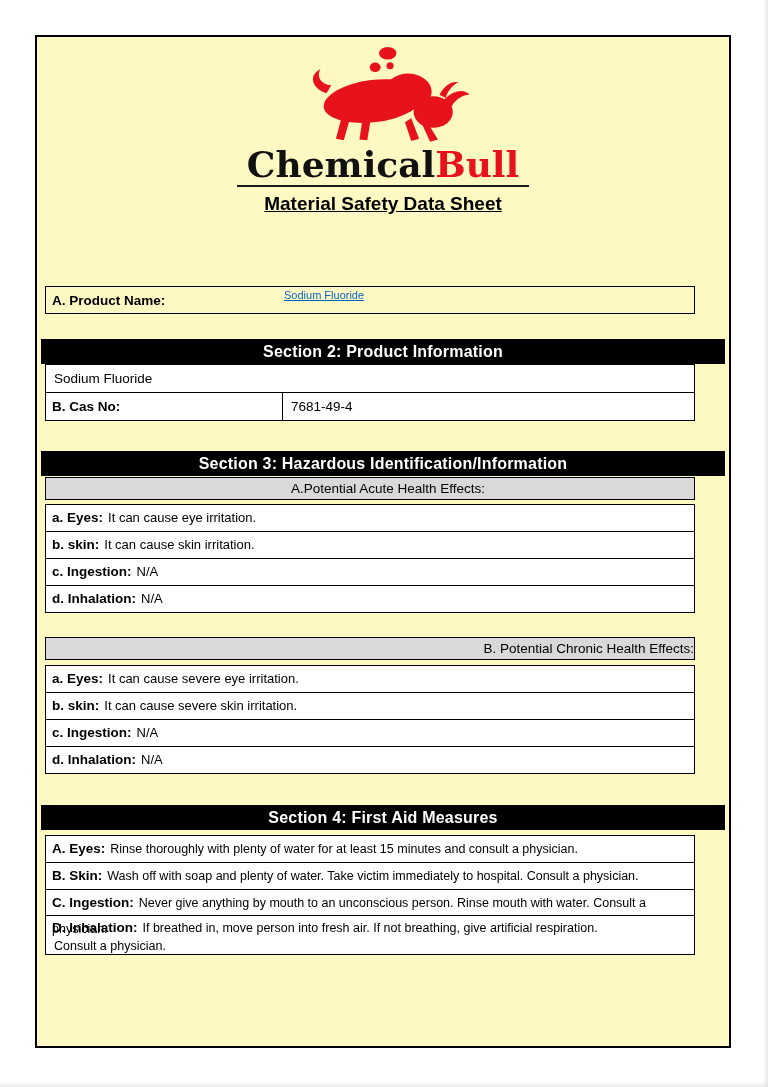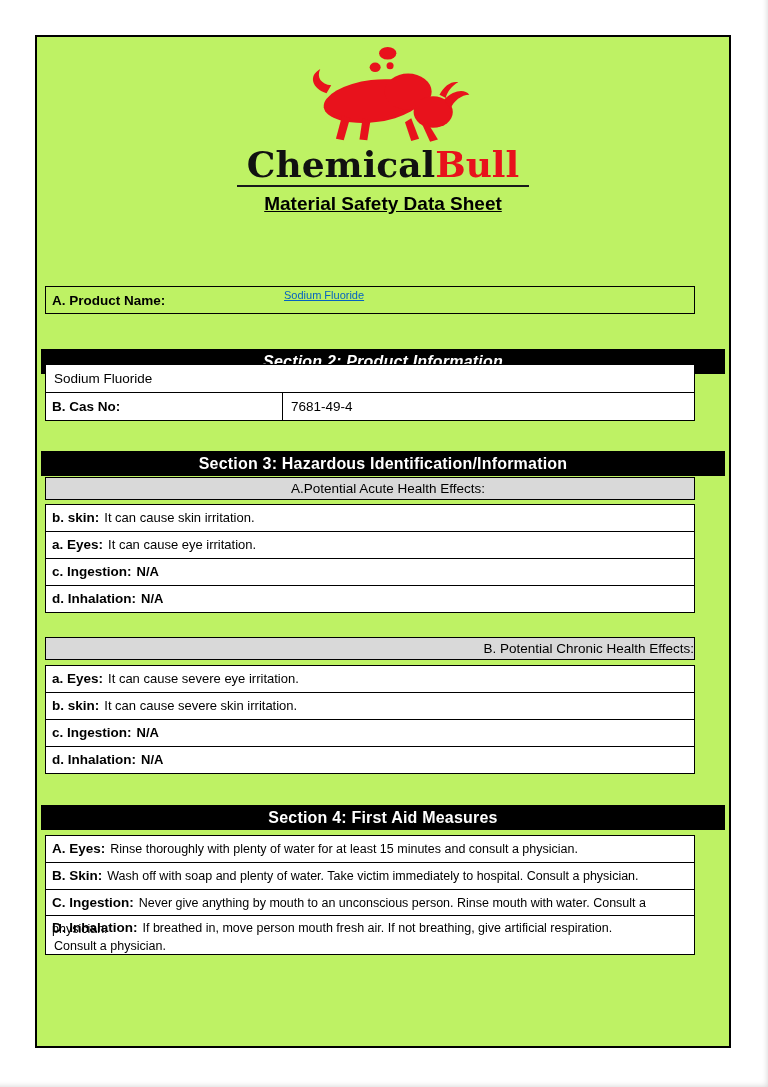--- a/index.html
+++ b/index.html
@@ -10,7 +10,7 @@
   }
   .page {
     position:absolute; left:35px; top:35px; width:696px; height:1013px;
-    border:2px solid #000; background:#bef264;
+    border:2px solid #000; background:#fef9c3;
   }
 
   

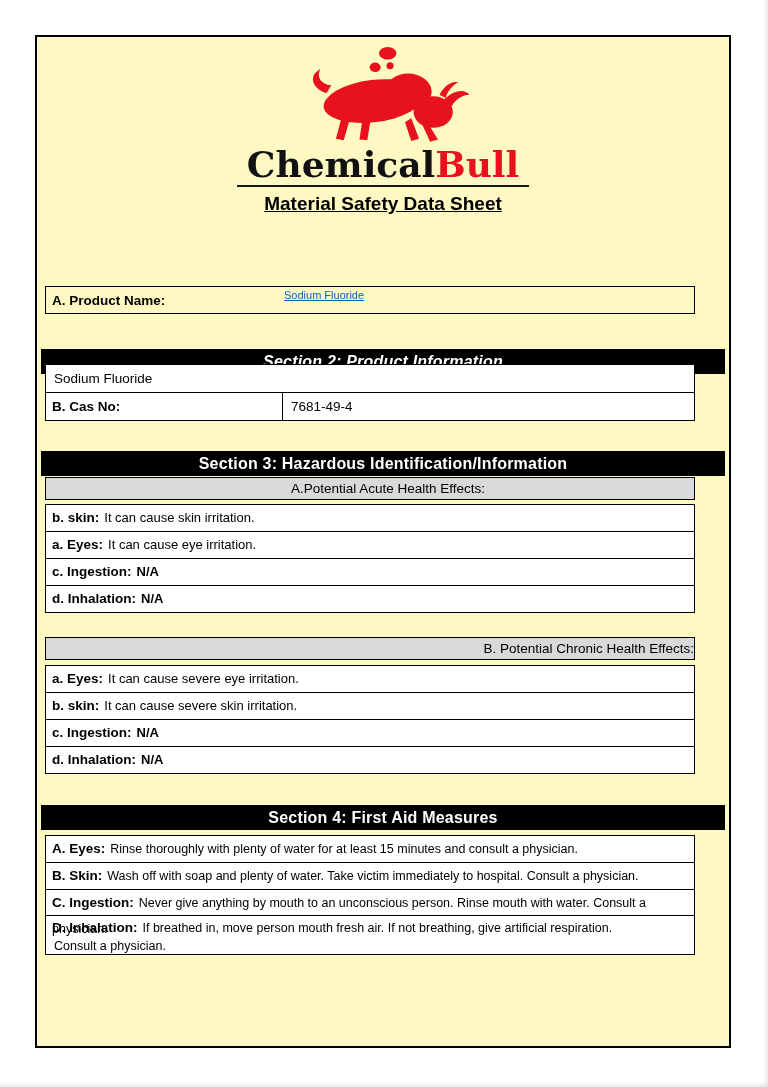--- a/index.html
+++ b/index.html
@@ -37,7 +37,7 @@
     background:#000000; color:#ffffff; font-weight:700; font-size:16px;
     text-align:center; line-height:25px; letter-spacing:0.2px;
   }
-  .bar1 { top:222px; } .bar2 { top:312px;font-style:italic; } .bar3 { top:414px; } .bar4 { top:768px; }
+  .bar1 { top:222px; } .bar2 { top:302px; } .bar3 { top:414px; } .bar4 { top:768px; }
 
   
   .s1row { position:absolute; left:8px; top:249px; width:650px; height:28px; border:1px solid #000; }

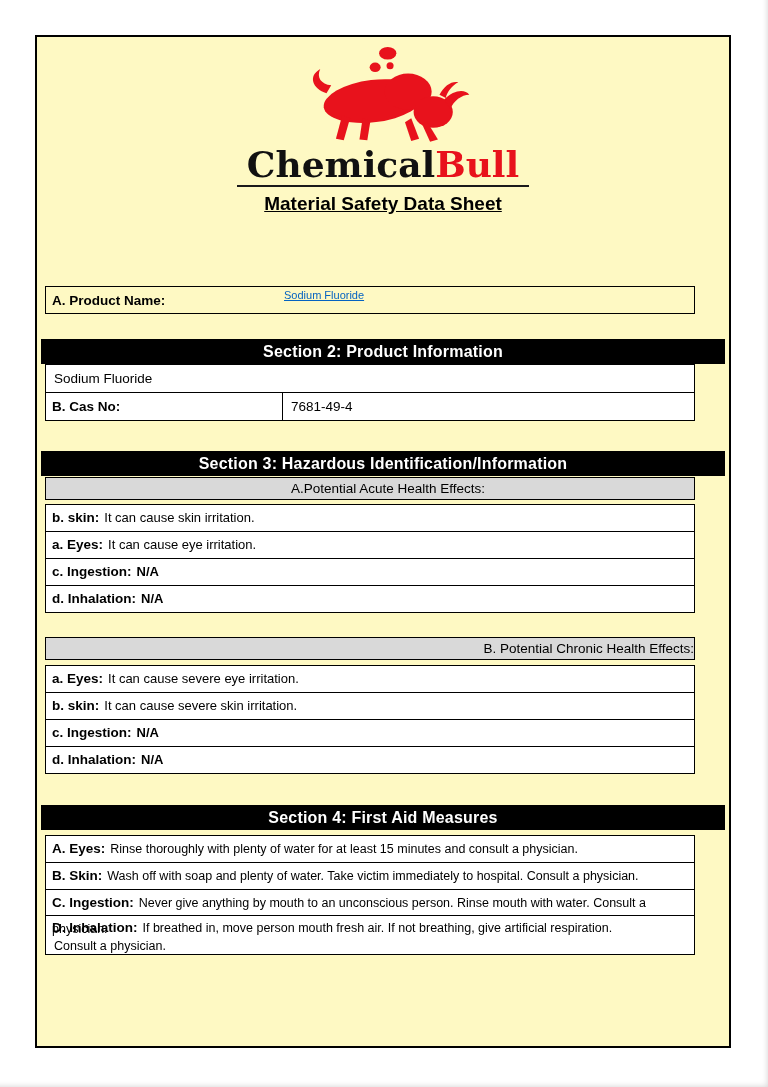--- a/index.html
+++ b/index.html
@@ -121,10 +121,10 @@
     <div class="subhdr sub-acute">A.Potential Acute Health Effects:</div>
     <div class="rows rows-acute">
       <div class="row">
-        <span class="lbl">b. skin:</span><span class="txt">It can cause skin irritation.</span>
+        <span class="lbl">a. Eyes:</span><span class="txt">It can cause eye irritation.</span>
       </div>
       <div class="row">
-        <span class="lbl">a. Eyes:</span><span class="txt">It can cause eye irritation.</span>
+        <span class="lbl">b. skin:</span><span class="txt">It can cause skin irritation.</span>
       </div>
       <div class="row">
         <span class="lbl">c. Ingestion:</span><span class="txt bold">N/A</span>

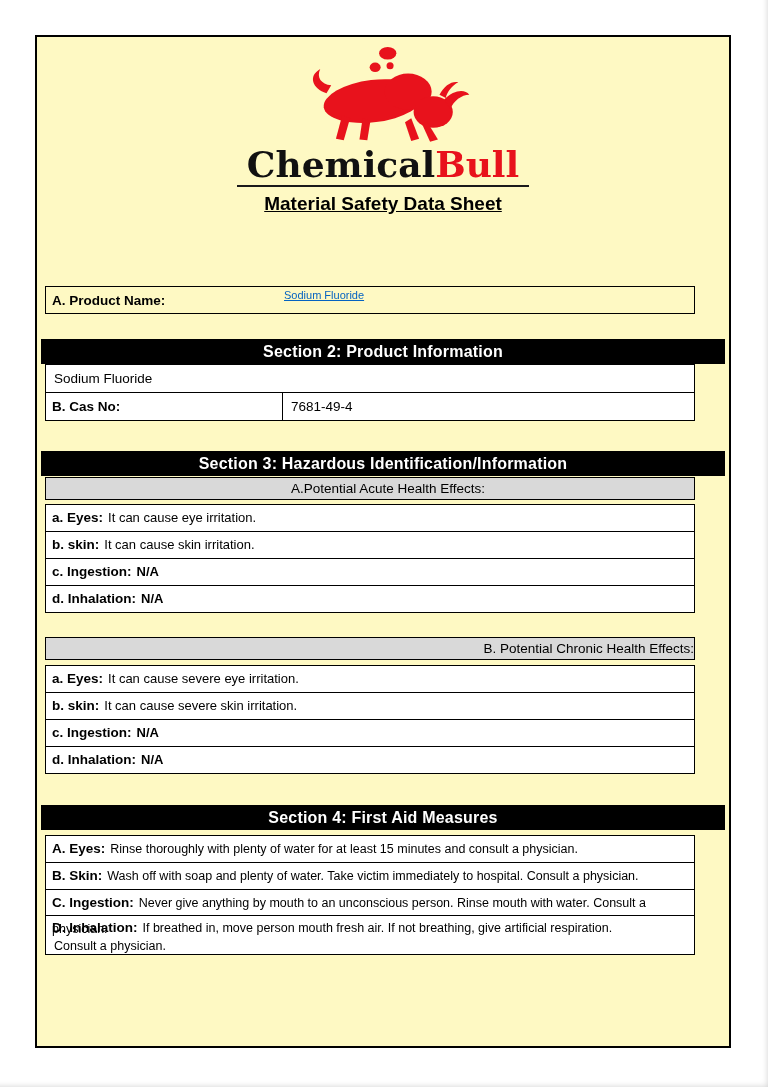--- a/index.html
+++ b/index.html
@@ -65,7 +65,7 @@
   .row { border:1px solid #000; height:28px; line-height:26px; padding-left:6px; font-size:13px; background:#fff; }
   .row + .row { margin-top:-1px; }
   .row .lbl { font-weight:700; margin-right:5px; font-size:13.5px; }
-  .txt.bold { font-weight:700; }
+  .txt.bold { font-weight:400; }
 
   .rows-s4 .row { font-size:12.5px; }
   .row-c { height:27px; line-height:26px; }

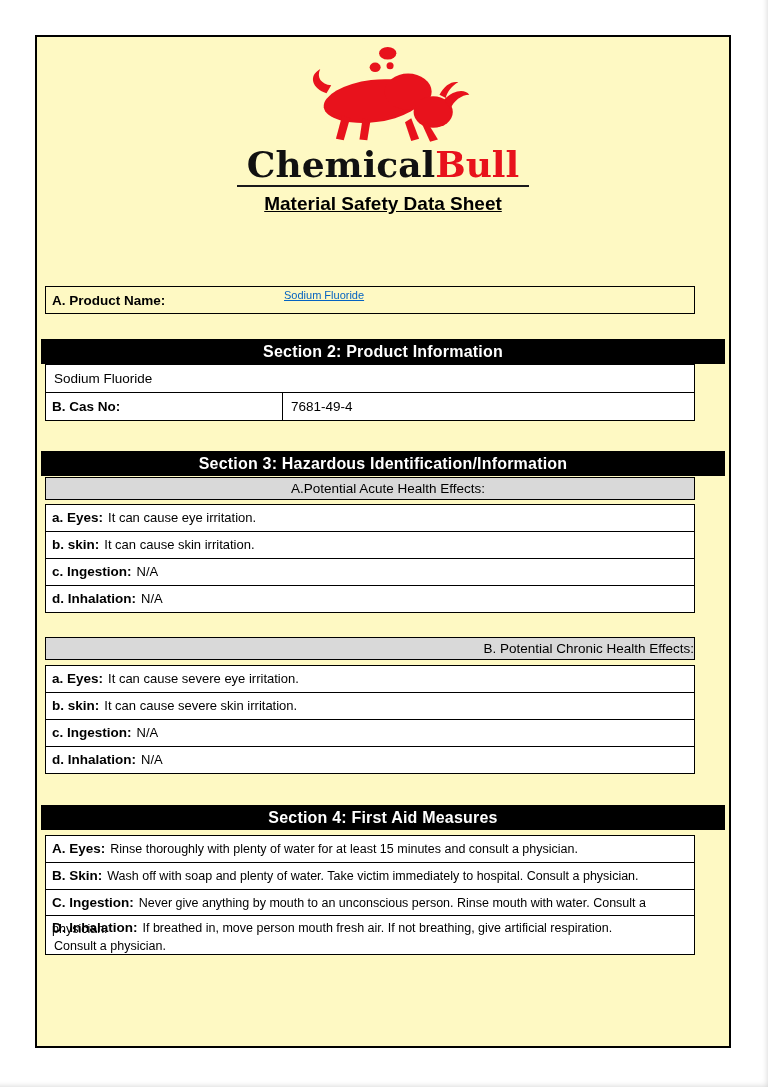--- a/index.html
+++ b/index.html
@@ -163,7 +163,7 @@
       </div>
       <div class="row row-d">
         <div class="line1">
-          <span class="lbl">D. Inhalation:</span><span class="txt">If breathed in, move person mouth fresh air. If not breathing, give artificial respiration.</span>
+          <span class="lbl">D. Inhalation:</span><span class="txt">If breathed in, move person into fresh air. If not breathing, give artificial respiration.</span>
         </div>
         <div class="line2 txt">Consult a physician.</div>
       </div>

